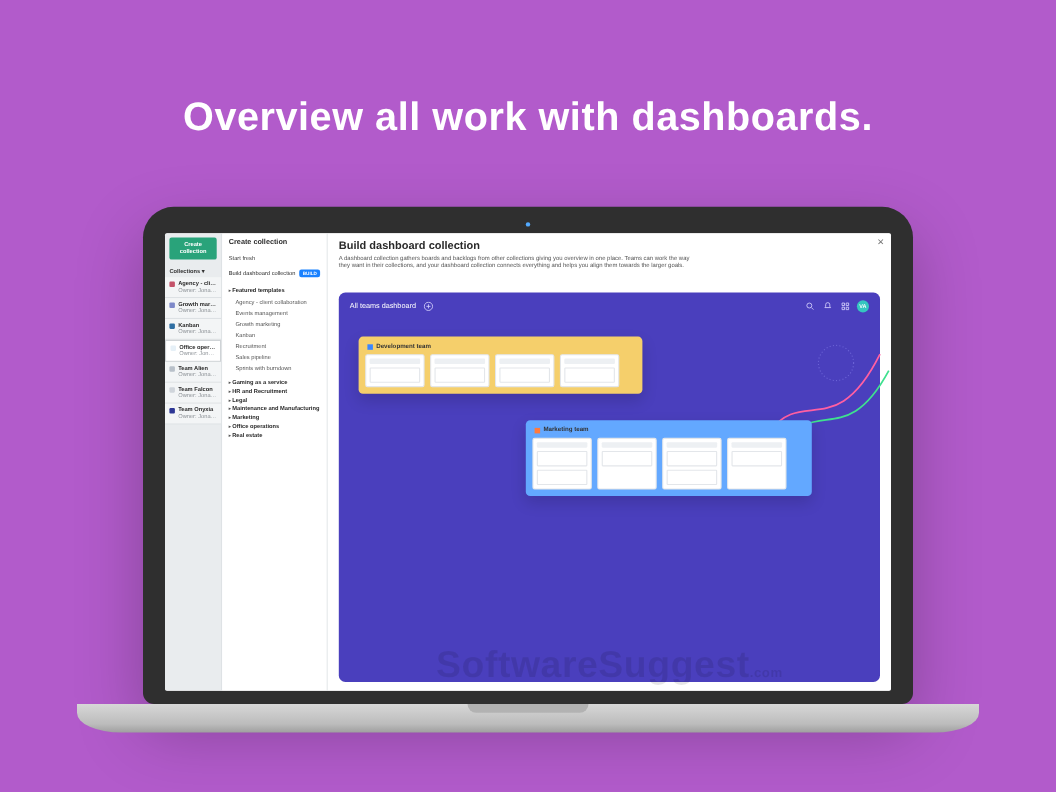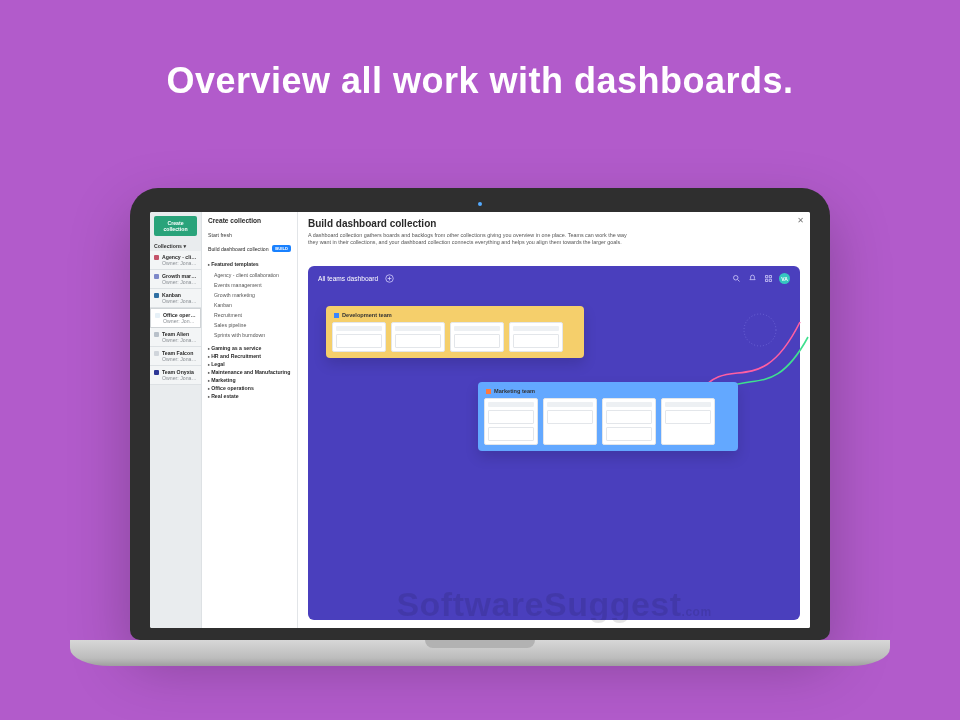--- a/index.html
+++ b/index.html
@@ -15,7 +15,7 @@
     color: #fff;
     font-size: 36px;
     font-weight: 800;
-    padding-top: 60px;
+    padding-top: 85px;
     letter-spacing: 0.5px;
   }
 

